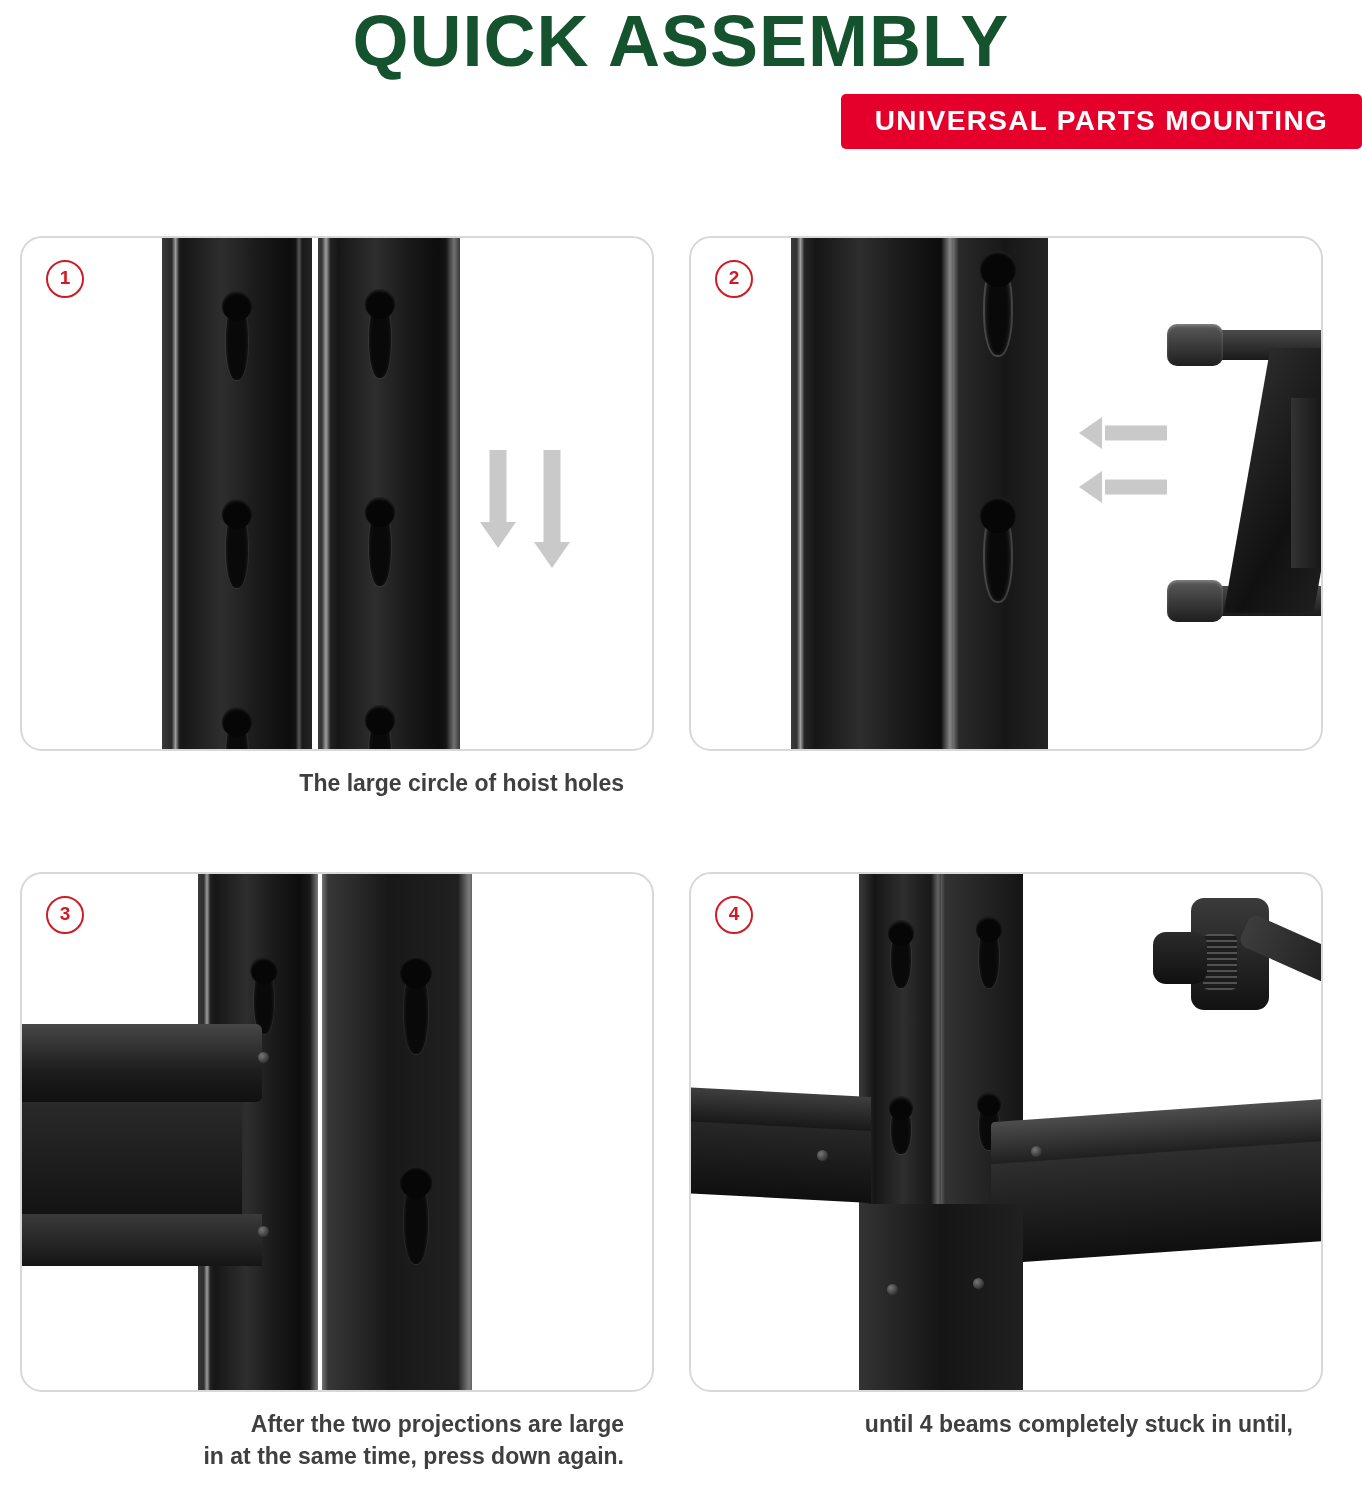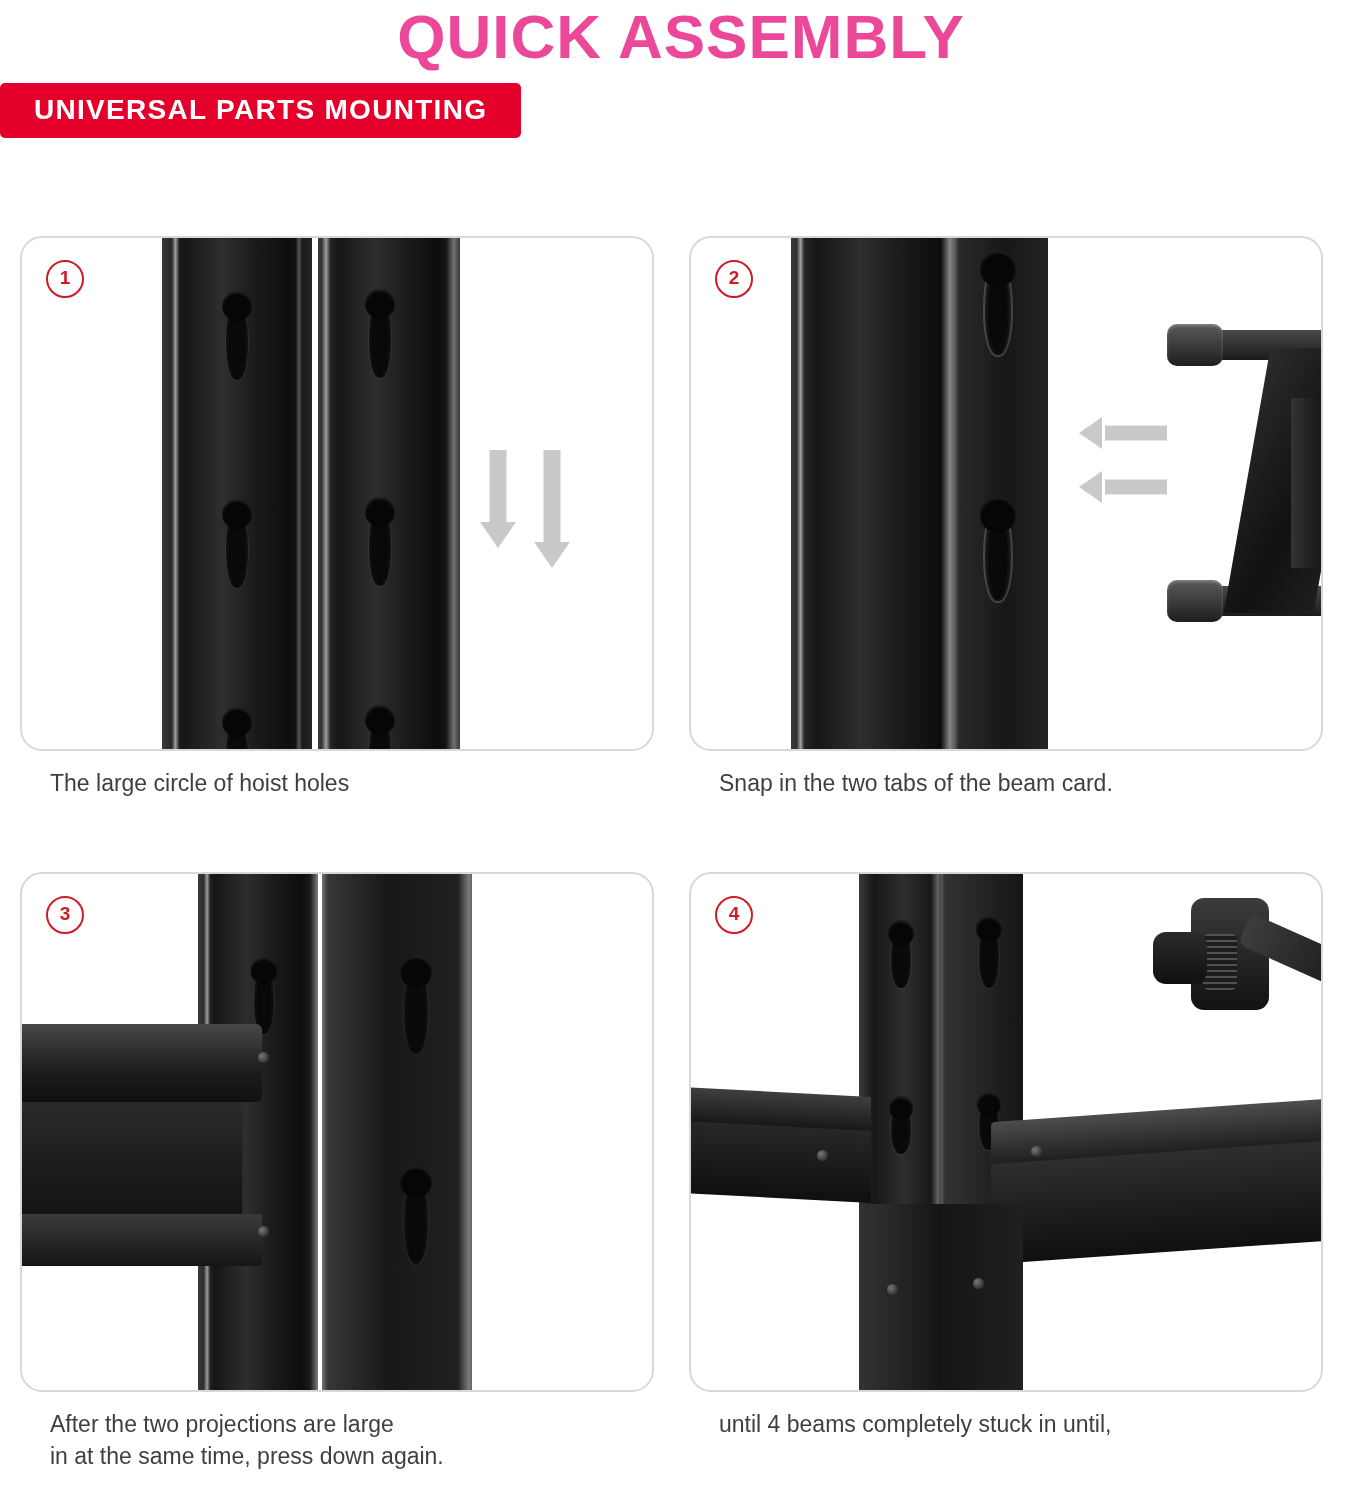--- a/index.html
+++ b/index.html
@@ -28,10 +28,10 @@
     padding-top: 4px;
   }
   .main-title {
-    font-size: 62px;
+    font-size: 72px;
     font-weight: bold;
     letter-spacing: 1px;
-    color: #ec4899;
+    color: #14532d;
     line-height: 1.05;
     margin: 0;
     padding: 0 0 14px 0;

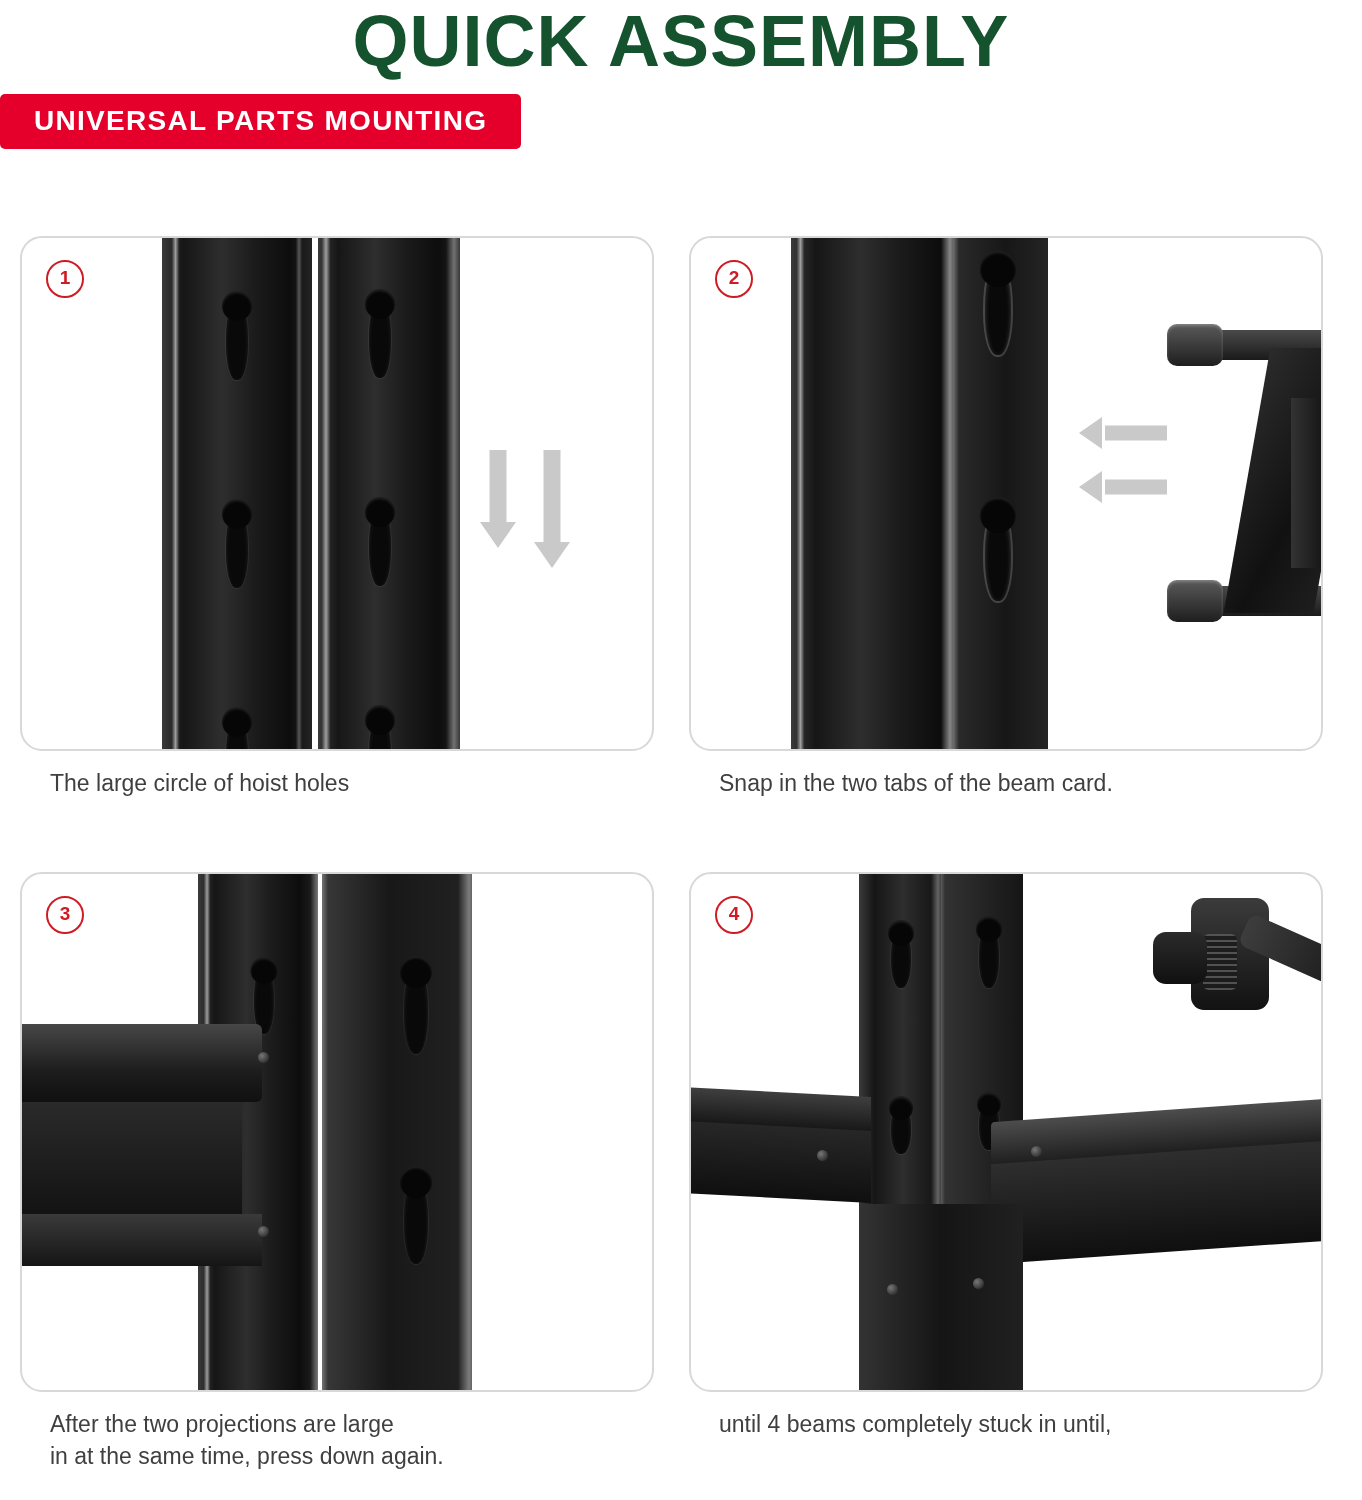--- a/index.html
+++ b/index.html
@@ -38,7 +38,7 @@
   }
   .subtitle-wrap {
     display: flex;
-    justify-content: flex-start;
+    justify-content: flex-end;
   }
   .subtitle-badge {
     background: #e4002b;

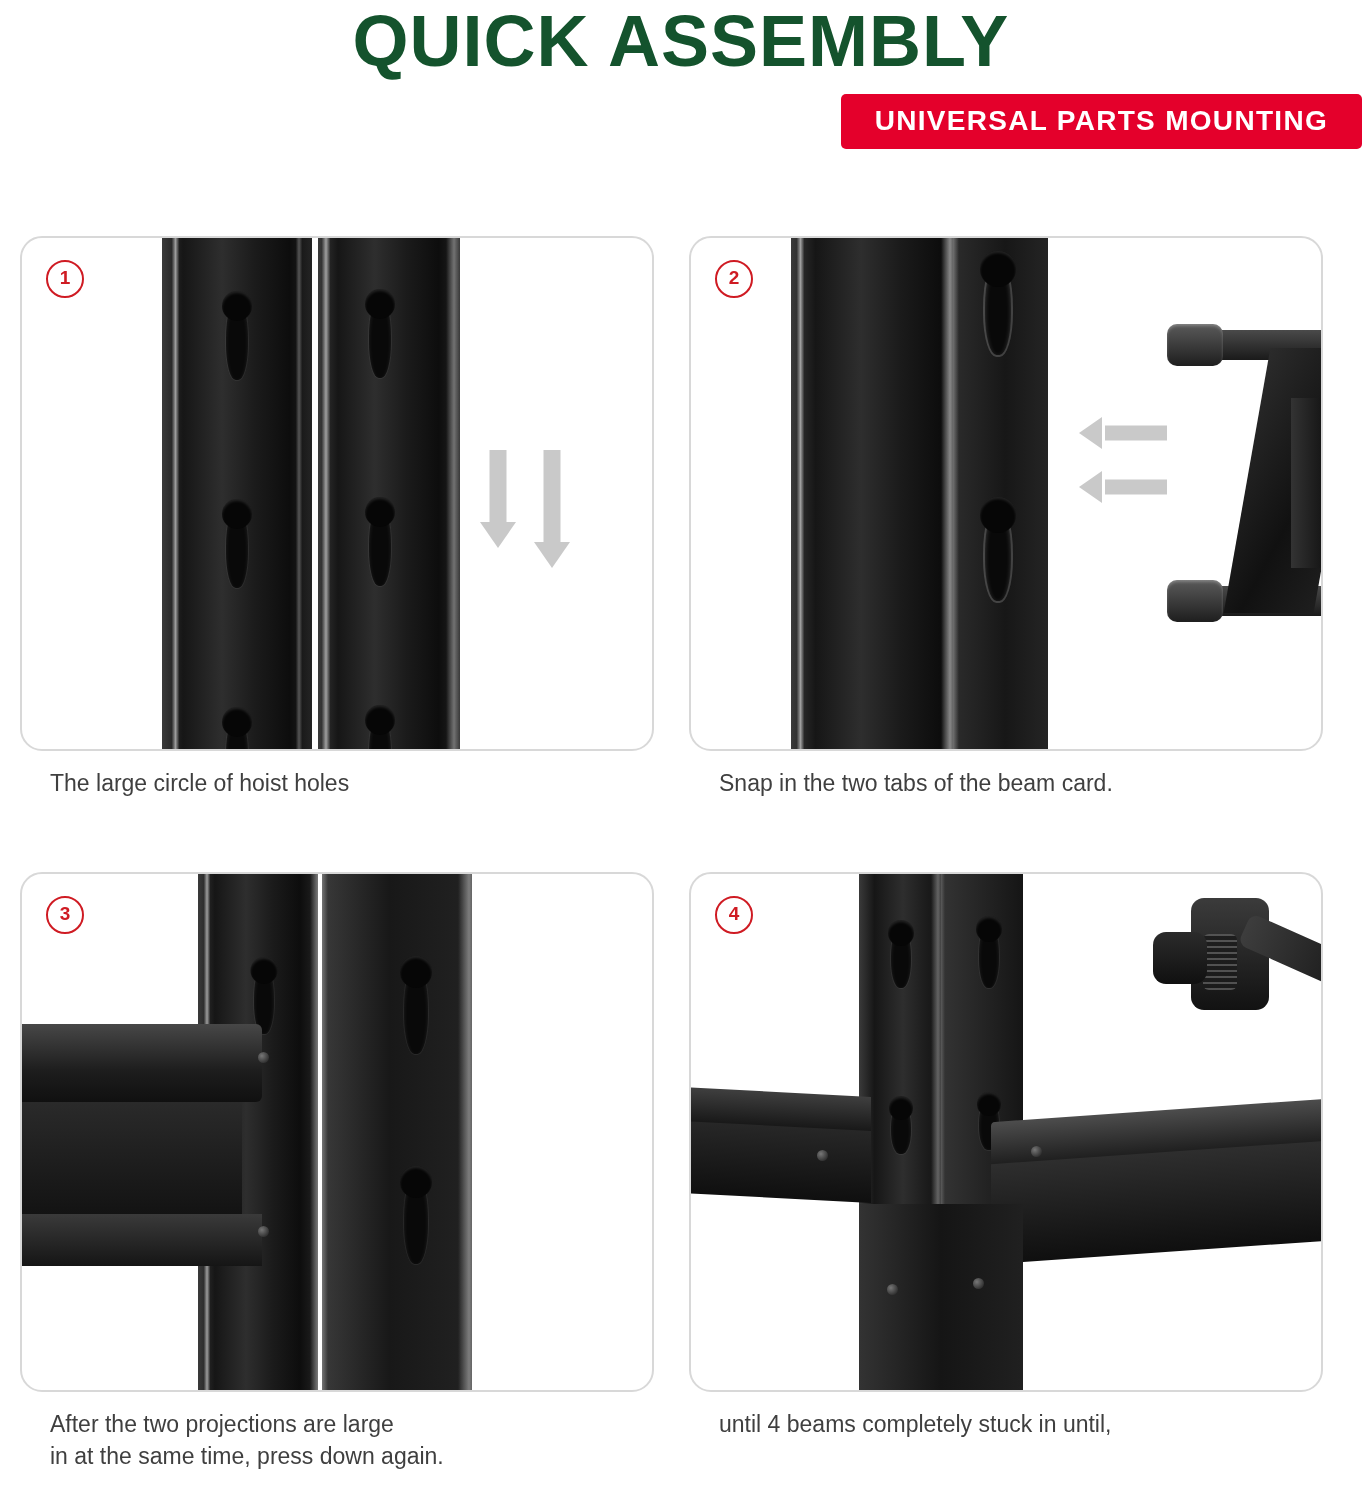--- a/index.html
+++ b/index.html
@@ -96,13 +96,14 @@
   }
 
   .caption {
-    text-align: left;
+    text-align: right;
     font-size: 23px;
     line-height: 1.42;
     color: #3f3f3f;
     padding: 16px 30px 0 30px;
     width: 634px;
     box-sizing: border-box;
+    font-weight: bold;
   }
 
   

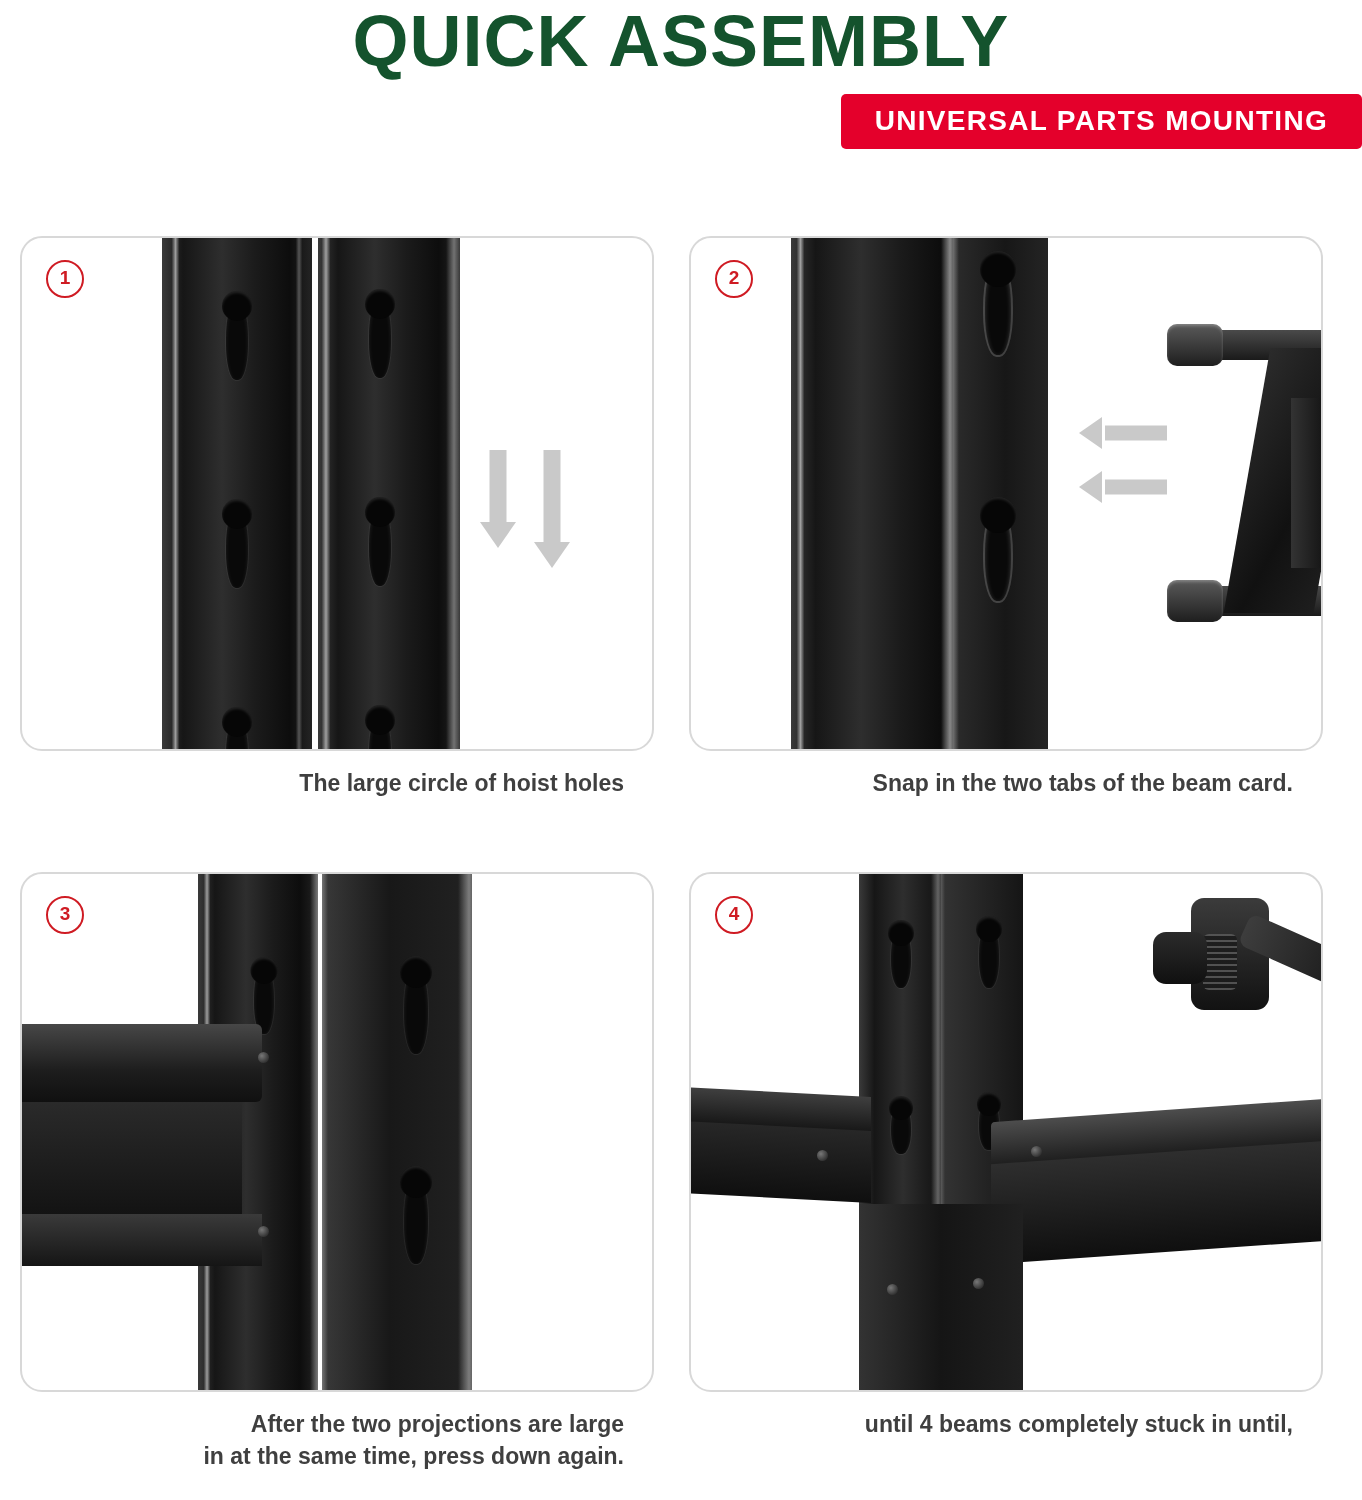--- a/index.html
+++ b/index.html
@@ -303,9 +303,6 @@
         </div>
         <div class="badge">2</div>
       </div>
-      <div class="caption">
-        <div>Snap in the two tabs of the beam card.</div>
-      </div>
     </div>
 
     <div class="cell row2" style="margin-top:72px;">

